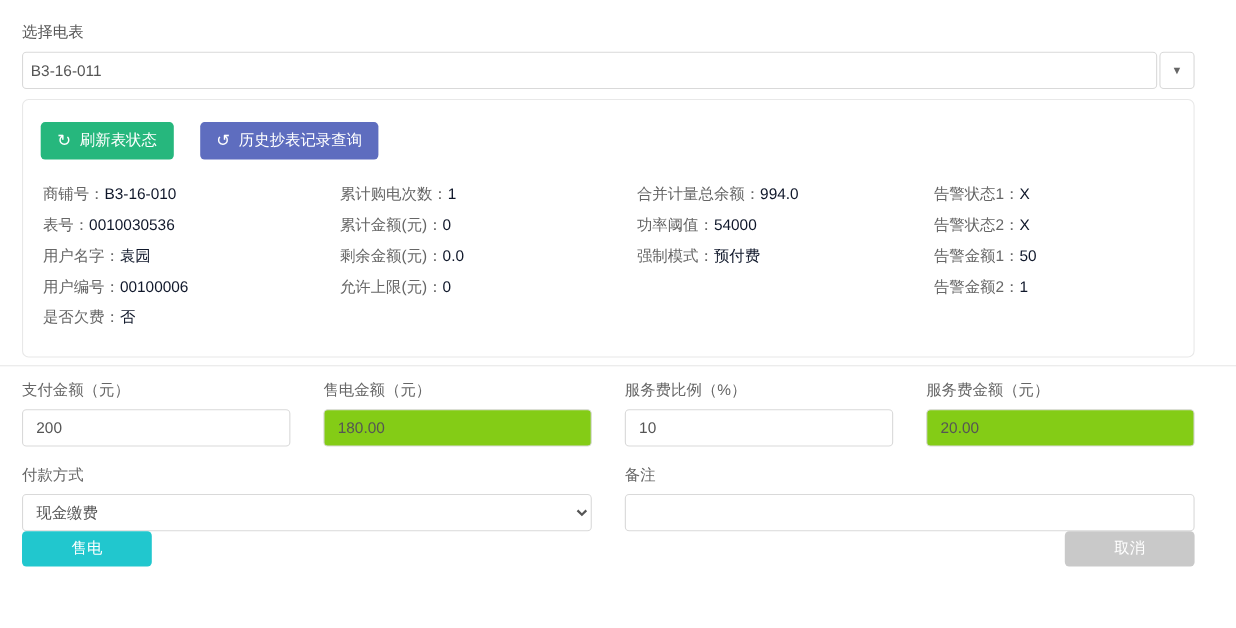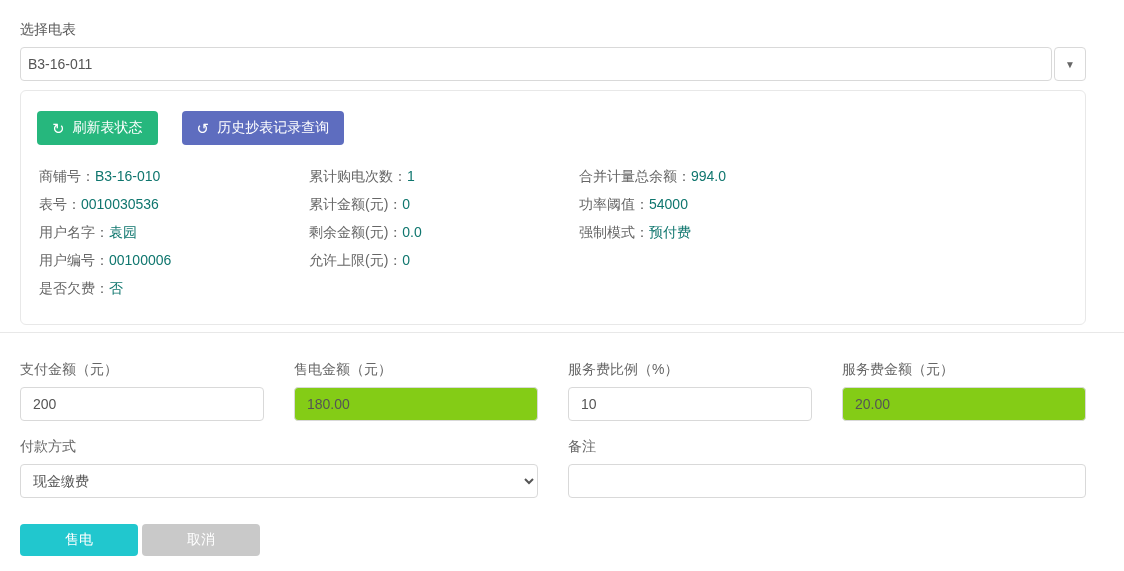--- a/index.html
+++ b/index.html
@@ -46,7 +46,7 @@
     margin-top: 17px; padding-left: 2px;
   }
   .info-item { height: 28px; line-height: 28px; color: #666; white-space: nowrap; }
-  .info-item .val { color: #0f766e; }
+  .info-item .val { color: #0f172a; }
 
   .divider { border: 0; border-top: 1px solid #e8e8e8; margin-top: 7px; }
 

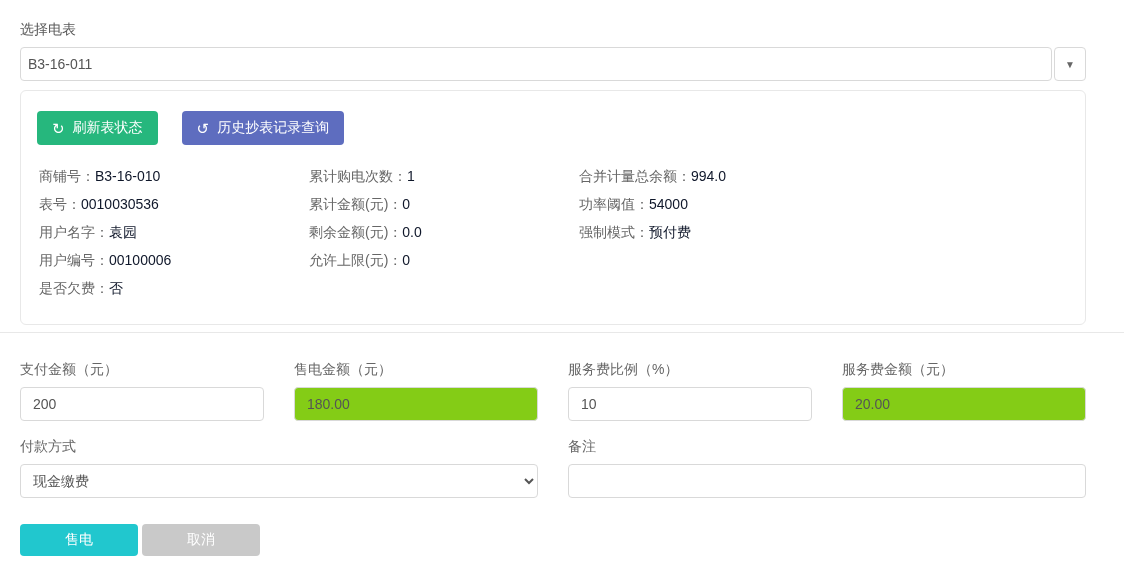--- a/index.html
+++ b/index.html
@@ -119,6 +119,12 @@
         <div class="info-item"><span>功率阈值：</span><span class="val">54000</span></div>
         <div class="info-item"><span>强制模式：</span><span class="val">预付费</span></div>
       </div>
+      <div class="info-col">
+        <div class="info-item"><span>告警状态1：</span><span class="val">X</span></div>
+        <div class="info-item"><span>告警状态2：</span><span class="val">X</span></div>
+        <div class="info-item"><span>告警金额1：</span><span class="val">50</span></div>
+        <div class="info-item"><span>告警金额2：</span><span class="val">1</span></div>
+      </div>
     </div>
   </div>
 </div>

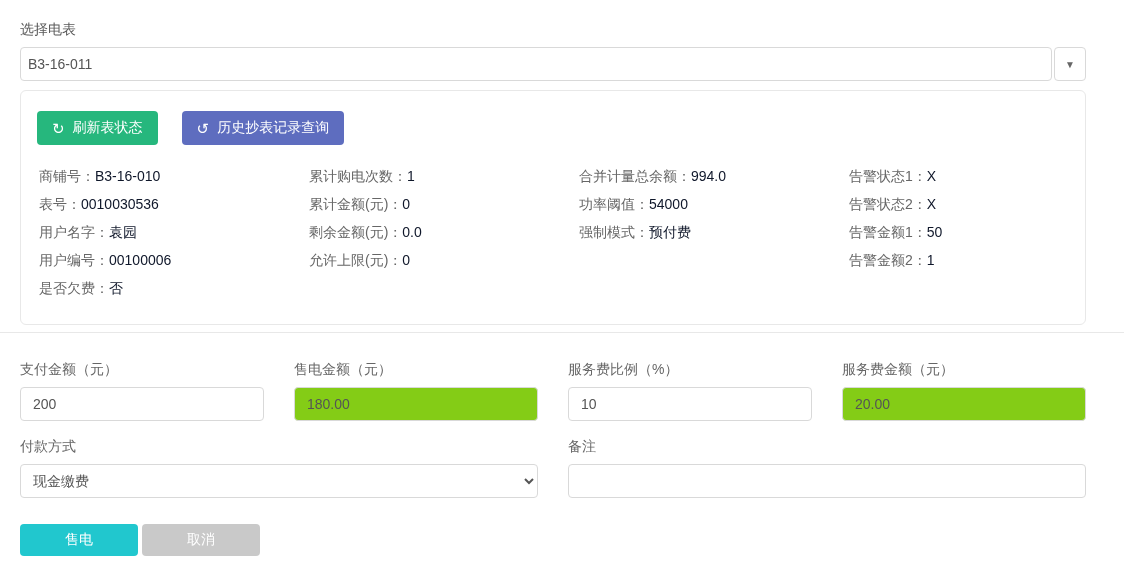--- a/index.html
+++ b/index.html
@@ -54,7 +54,7 @@
   .form-grid {
     display: grid; grid-template-columns: repeat(4, 1fr); column-gap: 30px;
   }
-  .f-label { display: block; color: #666; margin-top: 28px; }
+  .f-label { display: block; color: #666; margin-top: 13px; }
   .f-label.row2 { margin-top: 17px; }
   .f-input {
     margin-top: 8px; width: 100%; height: 34px;

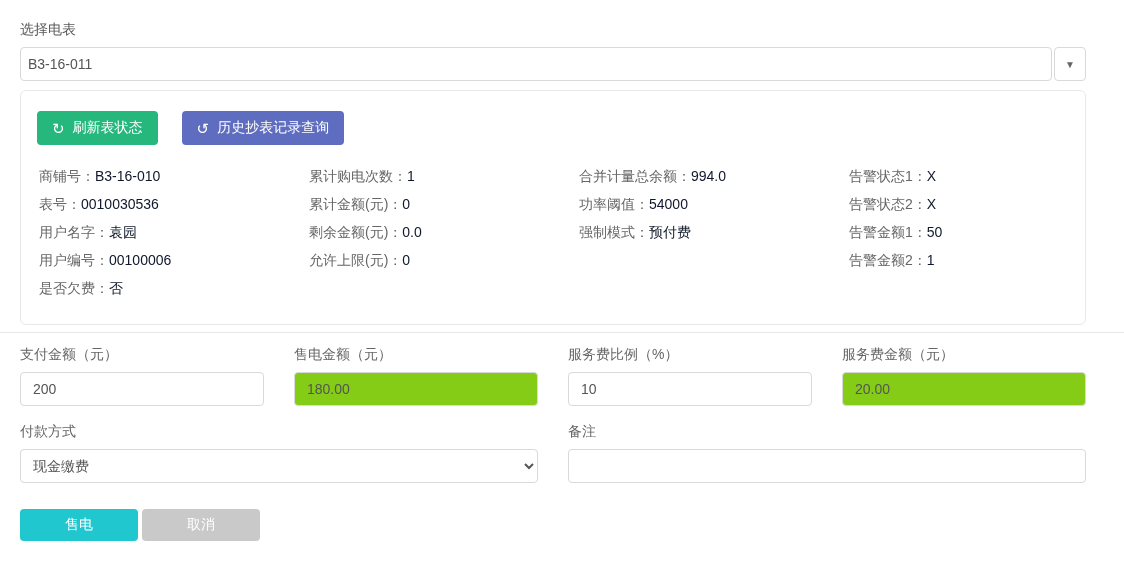--- a/index.html
+++ b/index.html
@@ -68,7 +68,7 @@
   select.f-input { padding: 0 8px; cursor: pointer; }
 
   
-  .actions { display: flex; justify-content: flex-start; gap: 4px; margin-top: 26px; }
+  .actions { display: flex; justify-content: space-between; gap: 4px; }
   .action-btn {
     width: 118px; height: 32px; border: none; border-radius: 4px;
     color: #fff; font-size: 14px; cursor: pointer; font-family: inherit;

